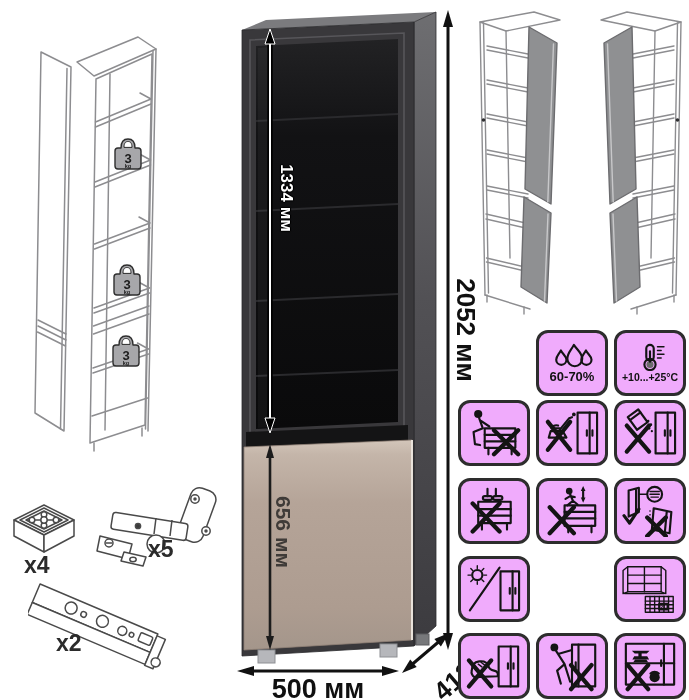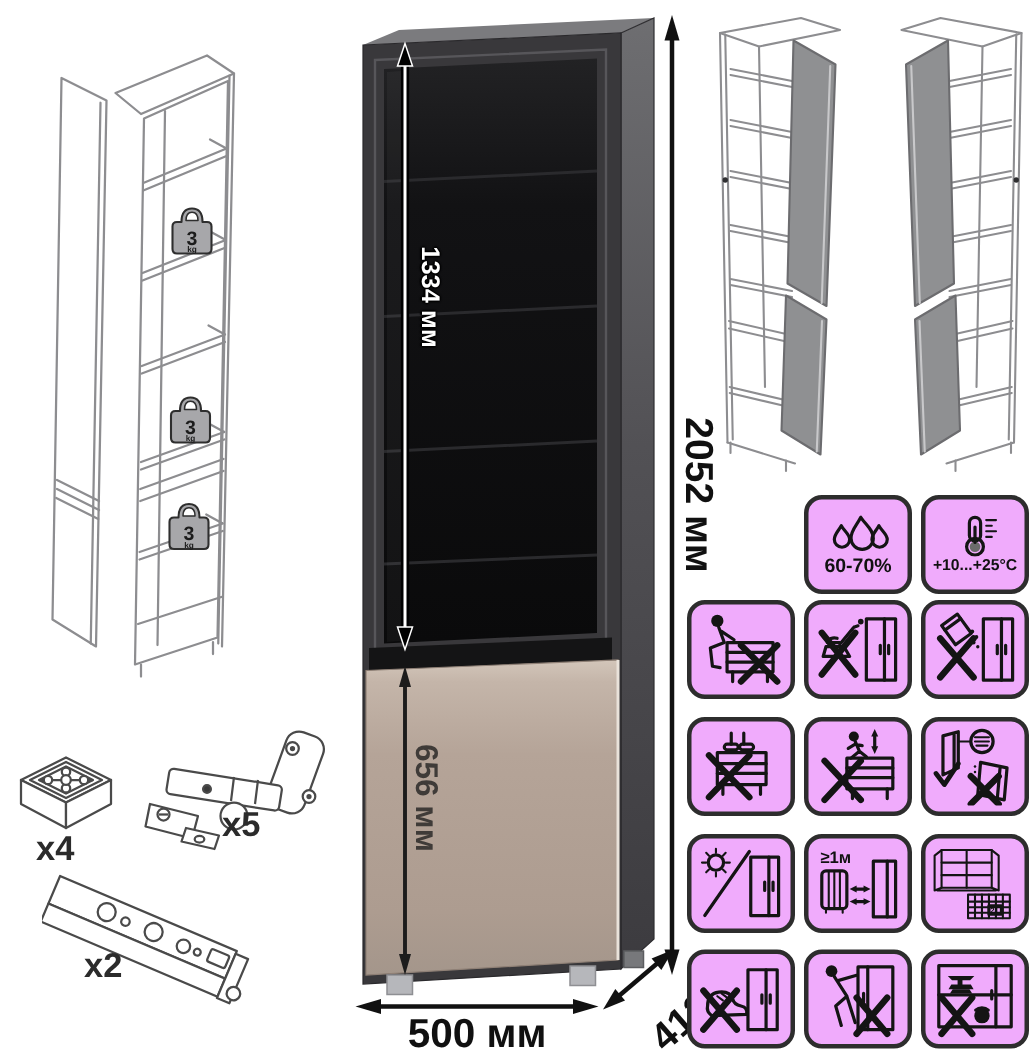--- a/index.html
+++ b/index.html
@@ -326,21 +326,6 @@
       <path d="M51 9 V51 M48 27 V33 M54 27 V33"></path>
     </svg>
   </div>
-  <div class="tile" style="left:536px;top:556px">
-    <svg class="ic" width="60" height="52" viewBox="0 0 62 56">
-      <text x="4" y="13" font-size="12">≥1м</text>
-      <rect x="5" y="19" width="18" height="27" rx="3"></rect>
-      <path class="thin" d="M10 19 V46 M14 19 V46 M18 19 V46 M8 46 v3 M20 46 v3"></path>
-      <path d="M29 32 H36" stroke-width="2"></path>
-      <path class="f" d="M25 32 L30 29.5 L30 34.5 Z"></path>
-        <path class="f" d="M40 32 L35 29.5 L35 34.5 Z"></path>
-      <path d="M29 41 H36" stroke-width="2"></path>
-      <path class="f" d="M25 41 L30 38.5 L30 43.5 Z"></path>
-        <path class="f" d="M40 41 L35 38.5 L35 43.5 Z"></path>
-      <rect x="42" y="12" width="16" height="40"></rect>
-      <path d="M52 12 V52"></path>
-    </svg>
-  </div>
   <div class="tile" style="left:614px;top:556px">
     <svg class="ic" width="60" height="52" viewBox="0 0 62 56">
       <rect class="thin" x="7" y="4" width="36" height="27"></rect>

